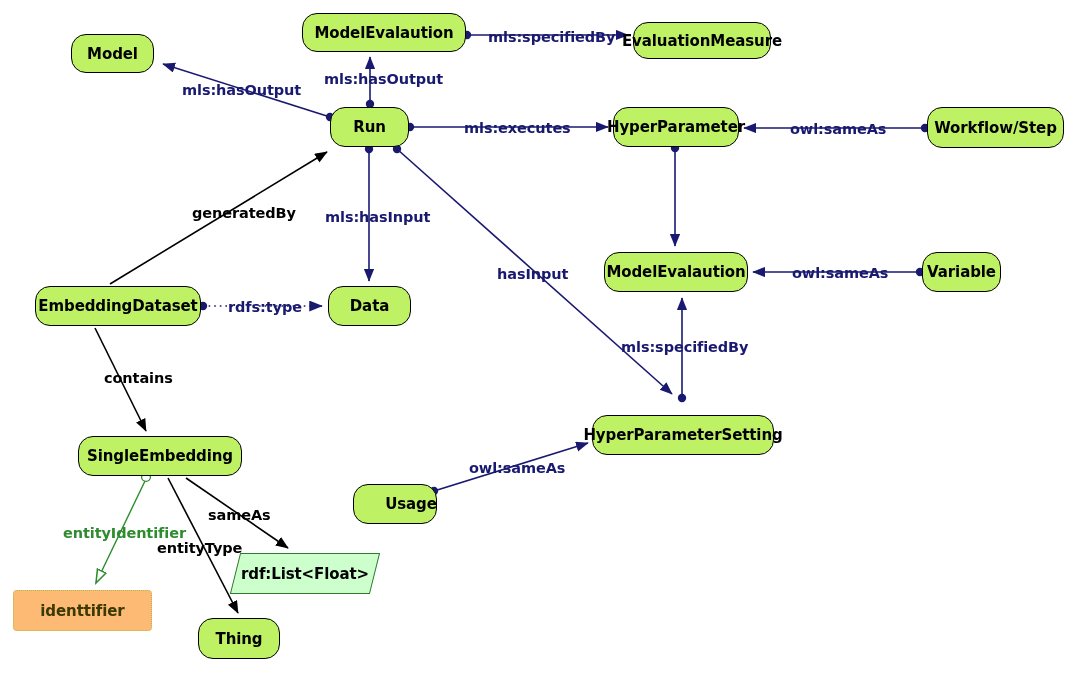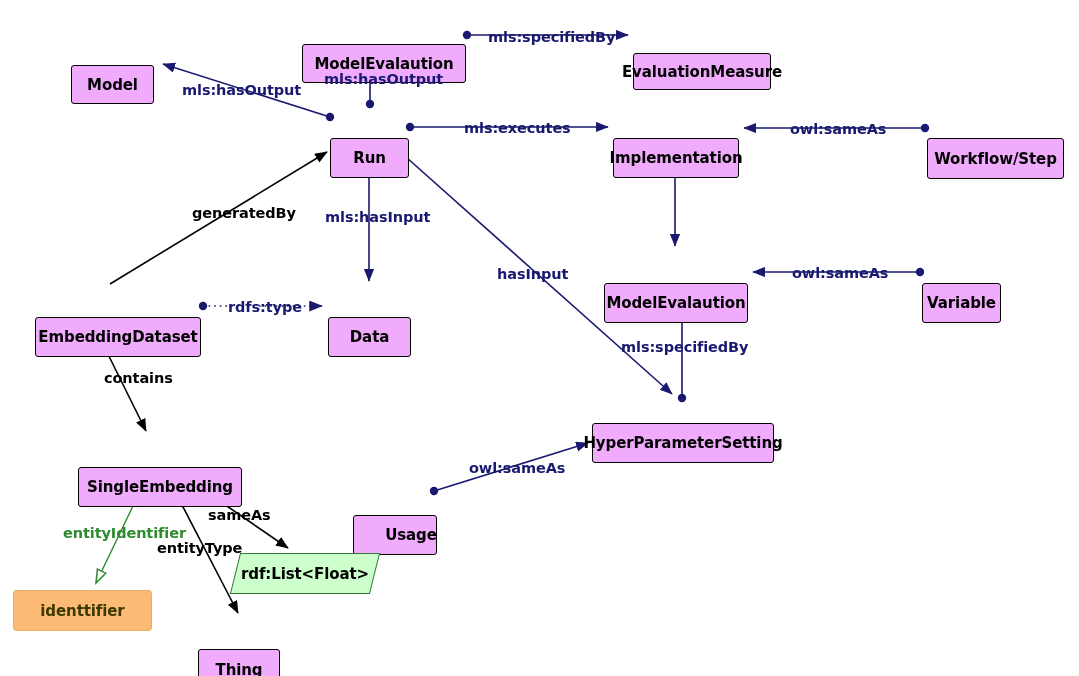--- a/index.html
+++ b/index.html
@@ -37,10 +37,9 @@
     letter-spacing: -0.1px;
   }
   .node.cls {
-    background: #f0abfc;
+    background: #bef264;
     border: 1.6px solid #000000;
-    border-radius: 3px;
-    margin-top: 31px;
+    border-radius: 15px;
   }
   .node.datatype {
     background: #fdba74;

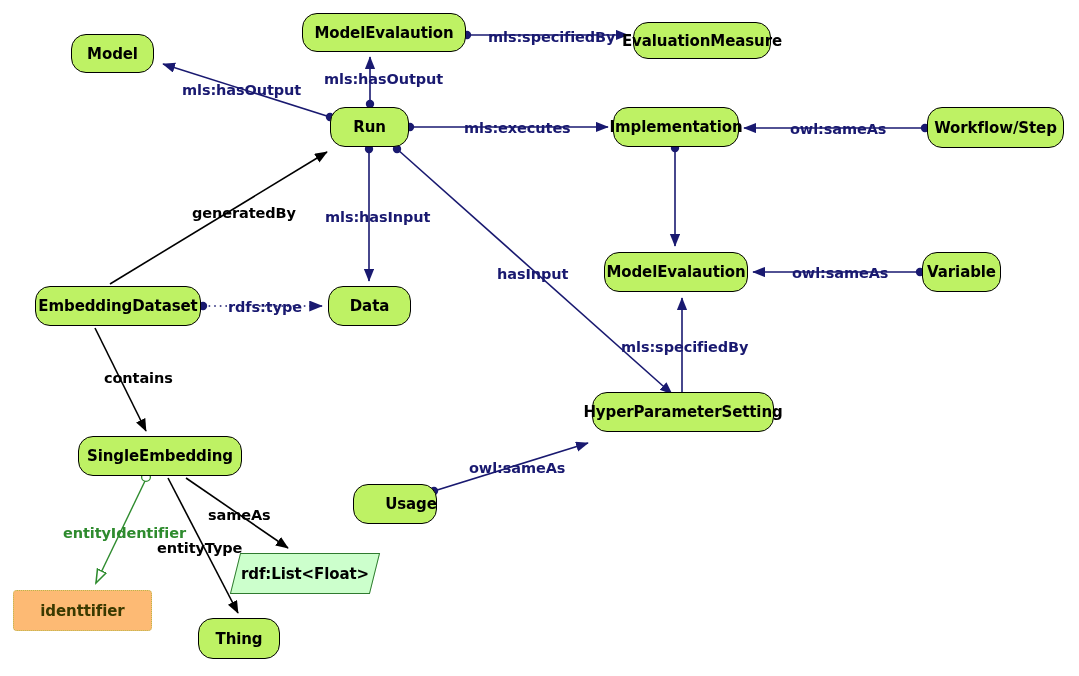--- a/index.html
+++ b/index.html
@@ -198,7 +198,7 @@
   </div>
 
   <div class="node cls" style="left:613px; top:107px; width:126px; height:40px;">
-    <span>Implementation</span>
+    <span>HyperParameter</span>
   </div>
 
   <div class="node cls" style="left:927px; top:107px; width:137px; height:41px;">

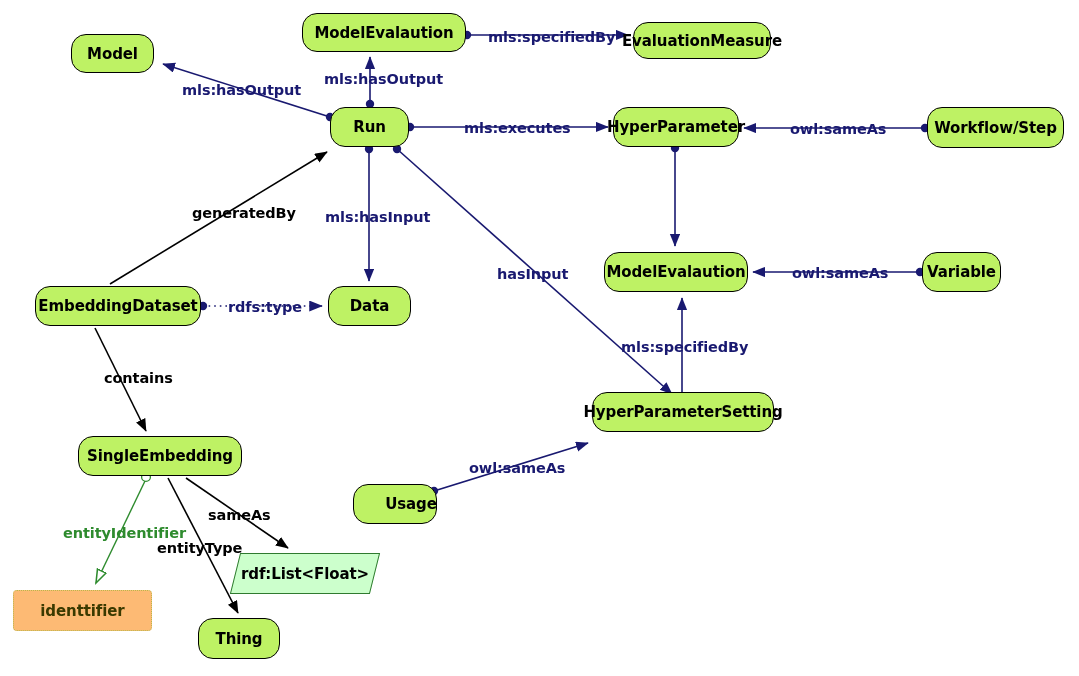--- a/index.html
+++ b/index.html
@@ -221,7 +221,7 @@
     <span>Data</span>
   </div>
 
-  <div class="node cls" style="left:592px; top:392px; width:182px; height:40px;justify-content:center;">
+  <div class="node cls" style="left:592px; top:415px; width:182px; height:40px;justify-content:center;">
     <span>HyperParameterSetting</span>
   </div>
 

